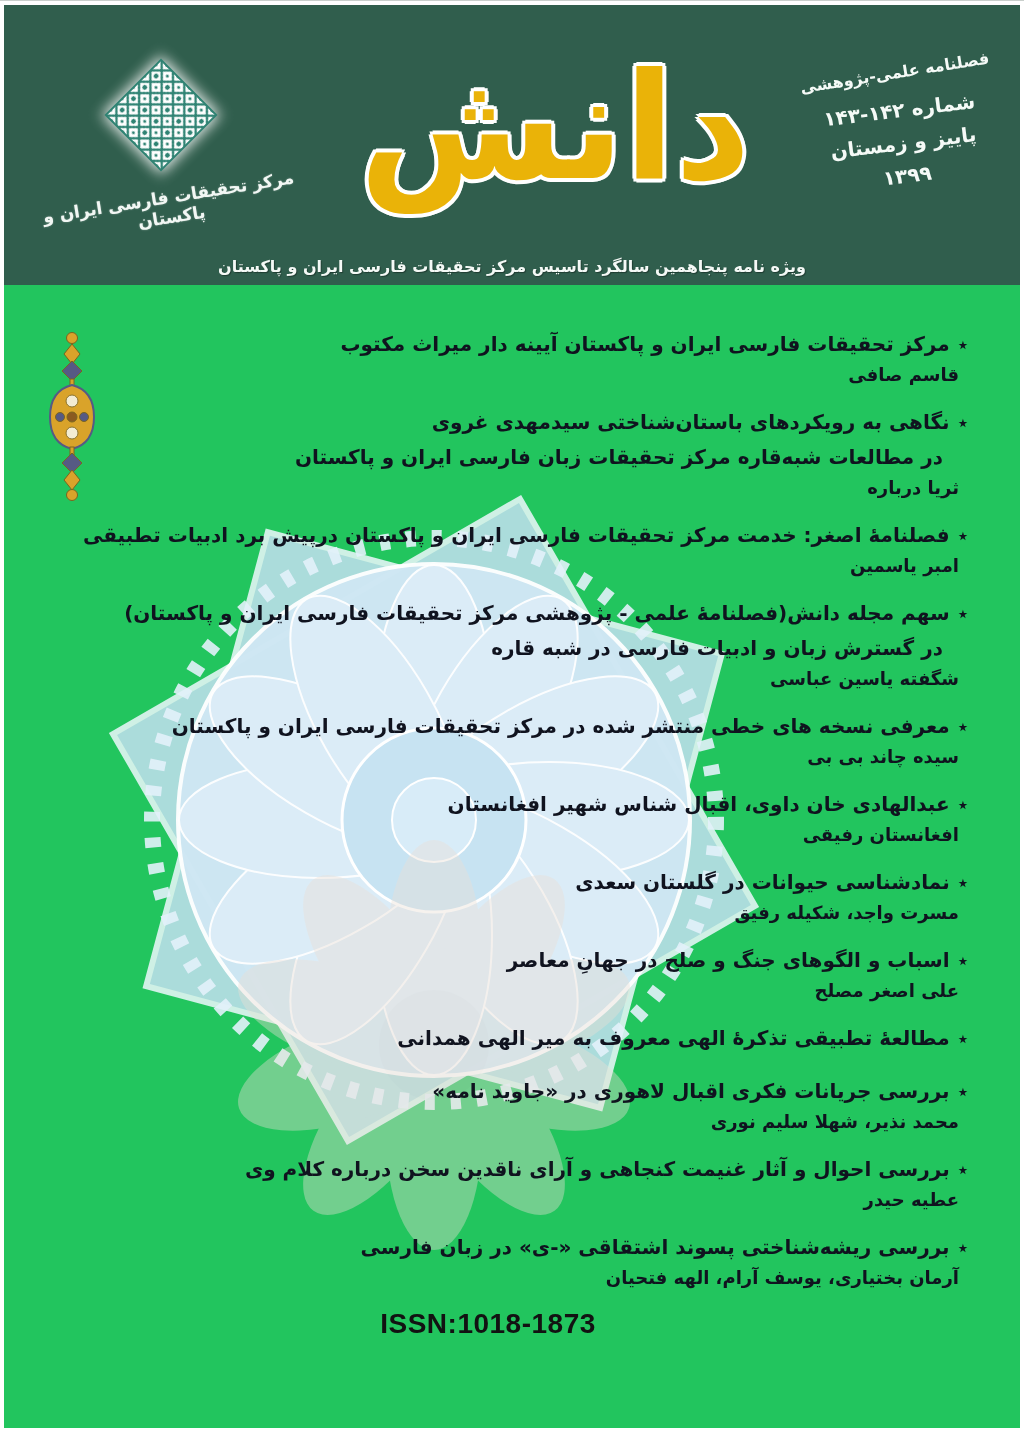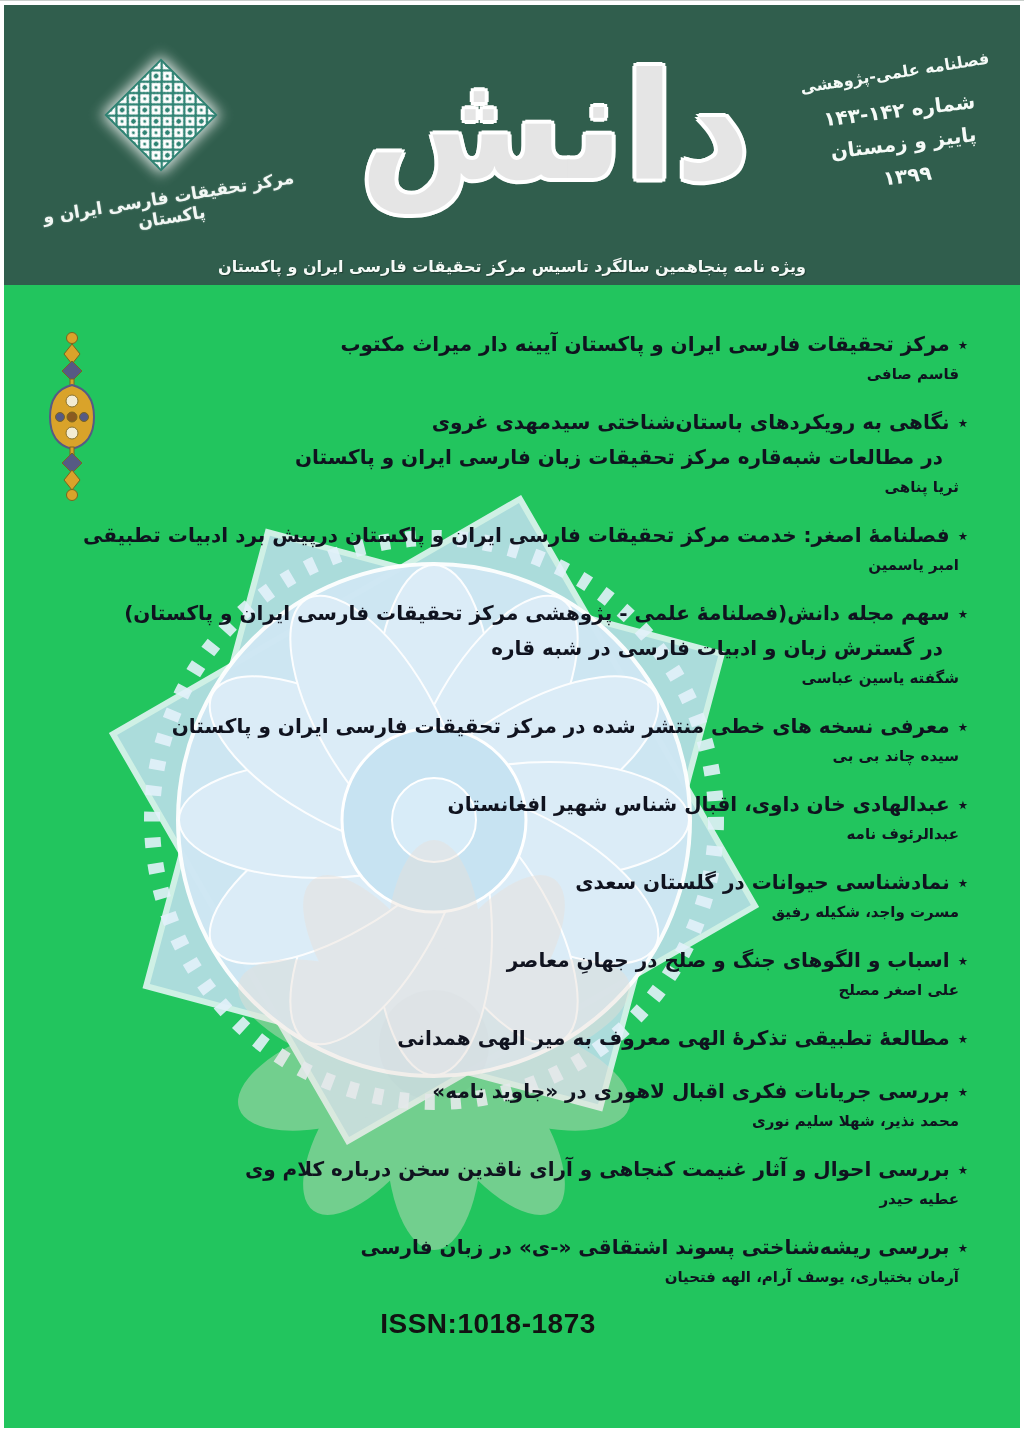--- a/index.html
+++ b/index.html
@@ -34,7 +34,7 @@
     position: absolute; left: calc(50% + 43px); top: 22px;
     transform: translateX(-50%);
     font-size: 148px; line-height: 200px; font-weight: bold;
-    color: #e5e5e5; direction: rtl; white-space: nowrap;
+    color: #eab308; direction: rtl; white-space: nowrap;
     text-shadow:
       -4px 0 0 #fff, 4px 0 0 #fff, 0 -4px 0 #fff, 0 4px 0 #fff,
       -3px -3px 0 #fff, 3px 3px 0 #fff, -3px 3px 0 #fff, 3px -3px 0 #fff;

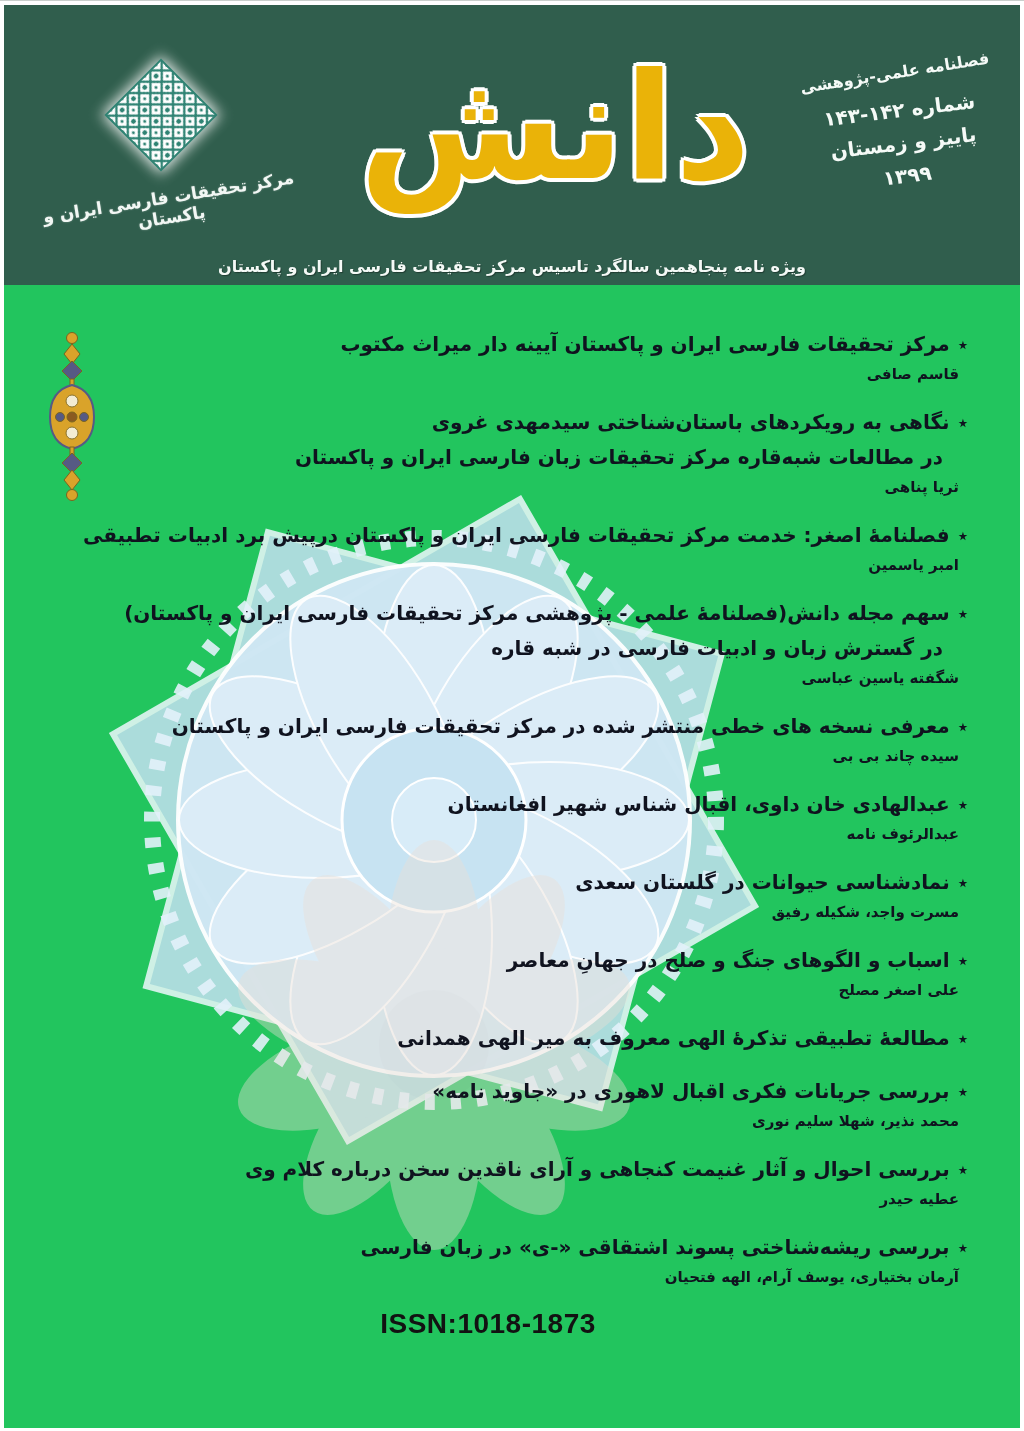--- a/index.html
+++ b/index.html
@@ -75,7 +75,7 @@
   .toc-title { font-size: 20px; font-weight: bold; line-height: 35px; }
   .toc-title .bullet { font-size: 19px; margin-left: 8px; }
   .toc-line2 { font-size: 20px; font-weight: bold; line-height: 35px; padding-right: 25px; }
-  .toc-author { font-size: 15px; font-weight: bold; line-height: 25px; padding-right: 9px; }
+  .toc-author { font-size: 18px; font-weight: bold; line-height: 25px; padding-right: 9px; }
 
   .issn-line {
     position: relative; z-index: 2;

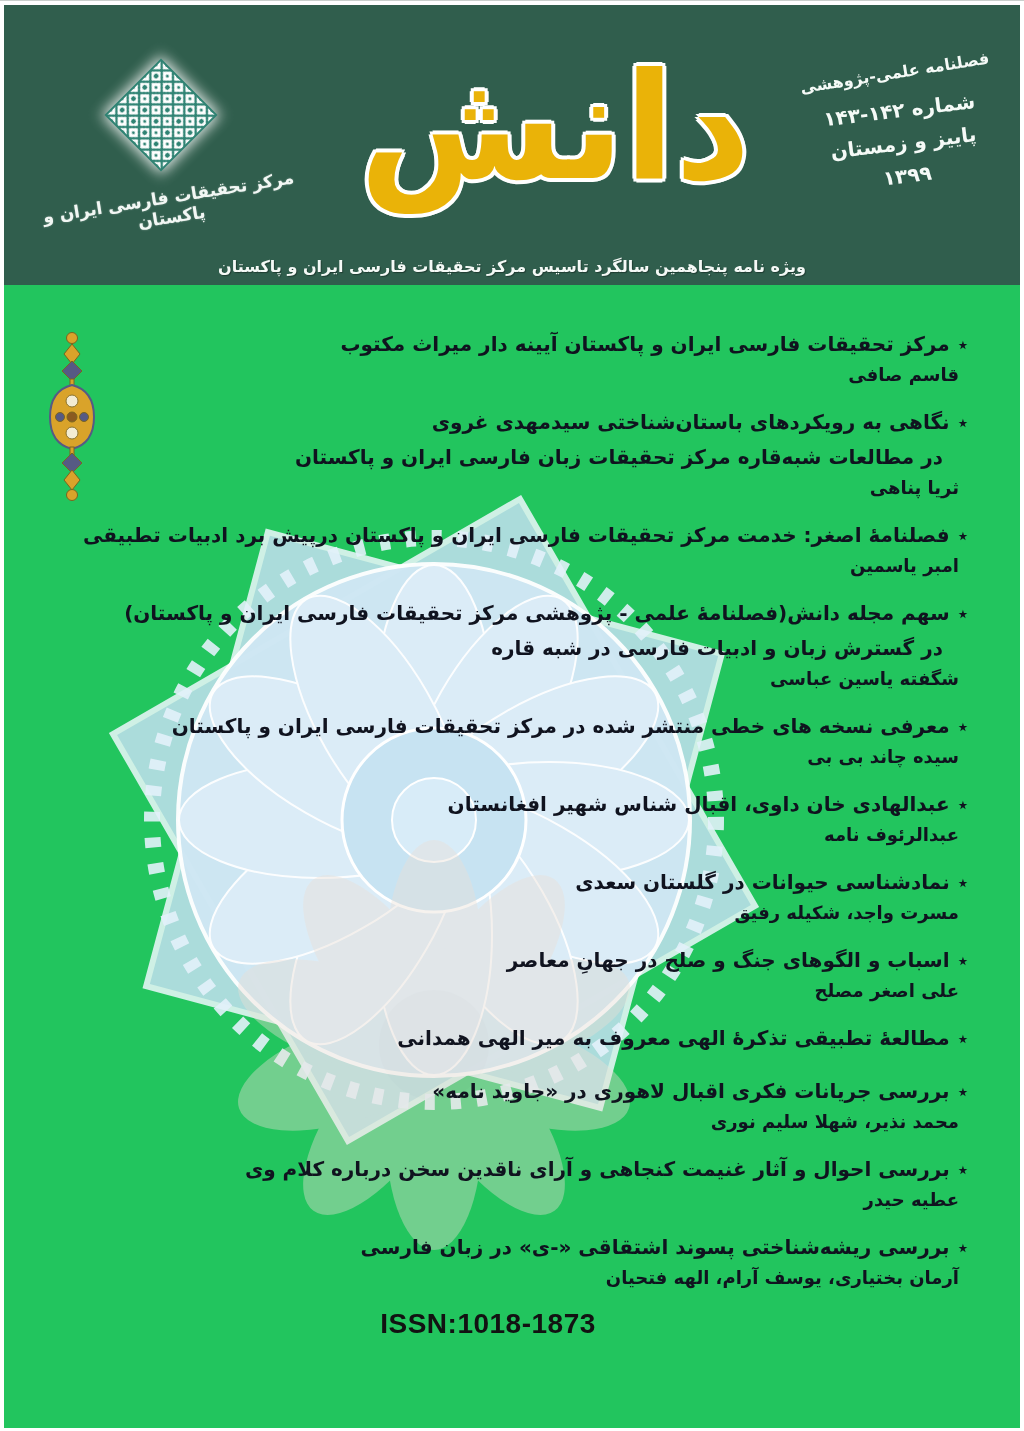--- a/index.html
+++ b/index.html
@@ -245,7 +245,7 @@
       <div class="toc-item">
         <div class="toc-title"><span class="bullet">٭</span><span>نگاهی به رویکردهای باستان‌شناختی سیدمهدی غروی</span></div>
         <div class="toc-line2">در مطالعات شبه‌قاره مرکز تحقیقات زبان فارسی ایران و پاکستان</div>
-        <div class="toc-author">ثریا پناهی</div>
+        <div class="toc-author">ثریا درباره</div>
       </div>
 
       <div class="toc-item">

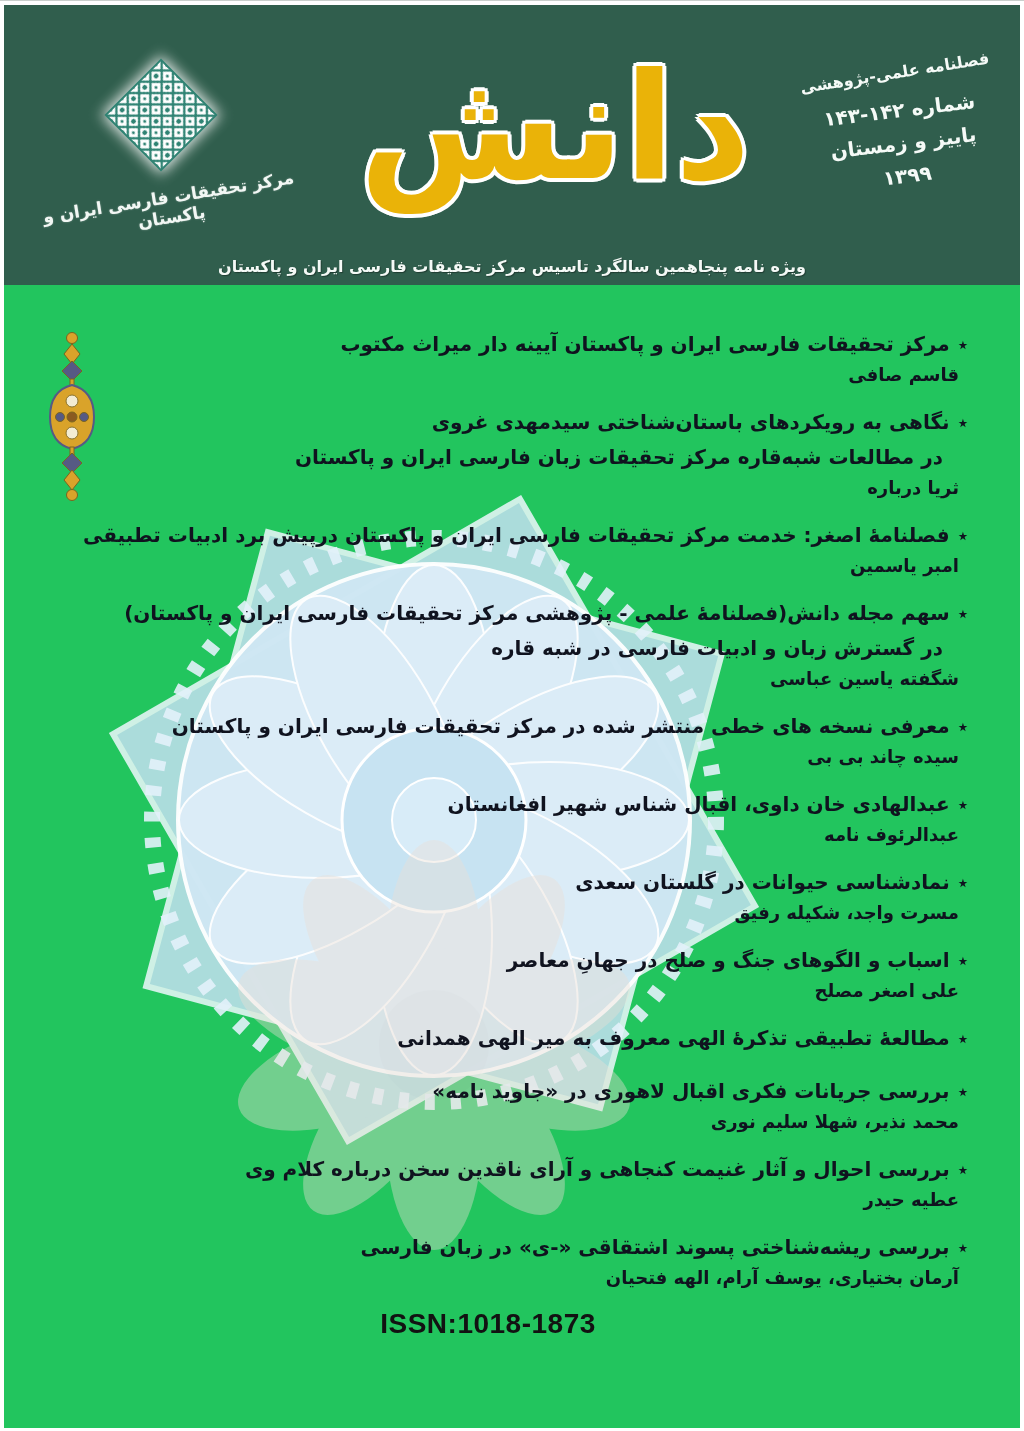--- a/index.html
+++ b/index.html
@@ -266,7 +266,7 @@
 
       <div class="toc-item">
         <div class="toc-title"><span class="bullet">٭</span><span>عبدالهادی خان داوی، اقبال شناس شهیر افغانستان</span></div>
-        <div class="toc-author">عبدالرئوف نامه</div>
+        <div class="toc-author">افغانستان رفیقی</div>
       </div>
 
       <div class="toc-item">

